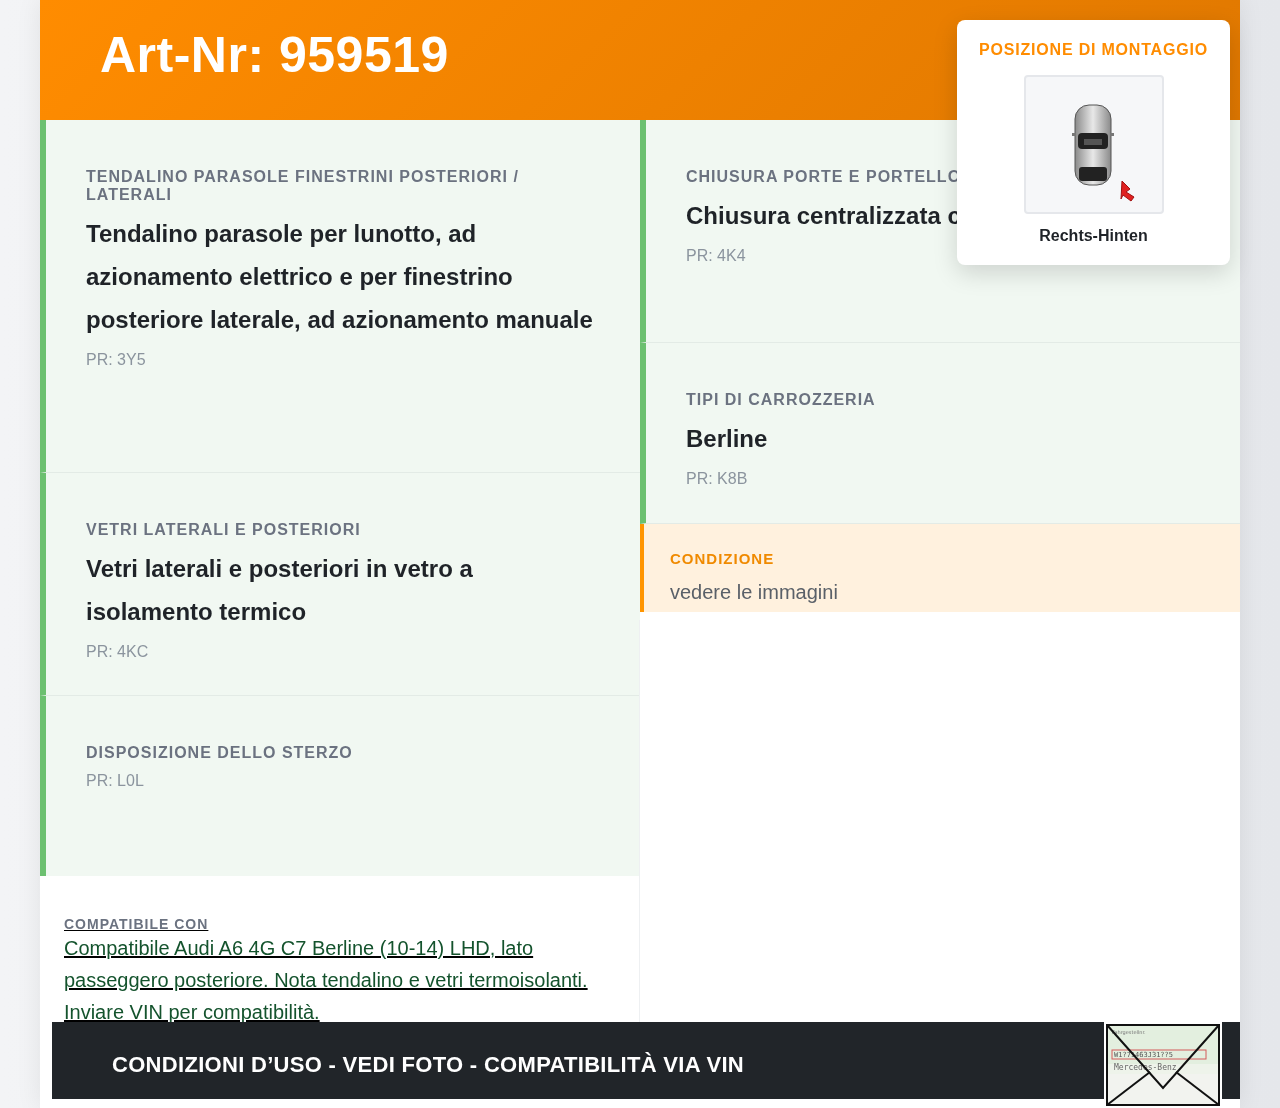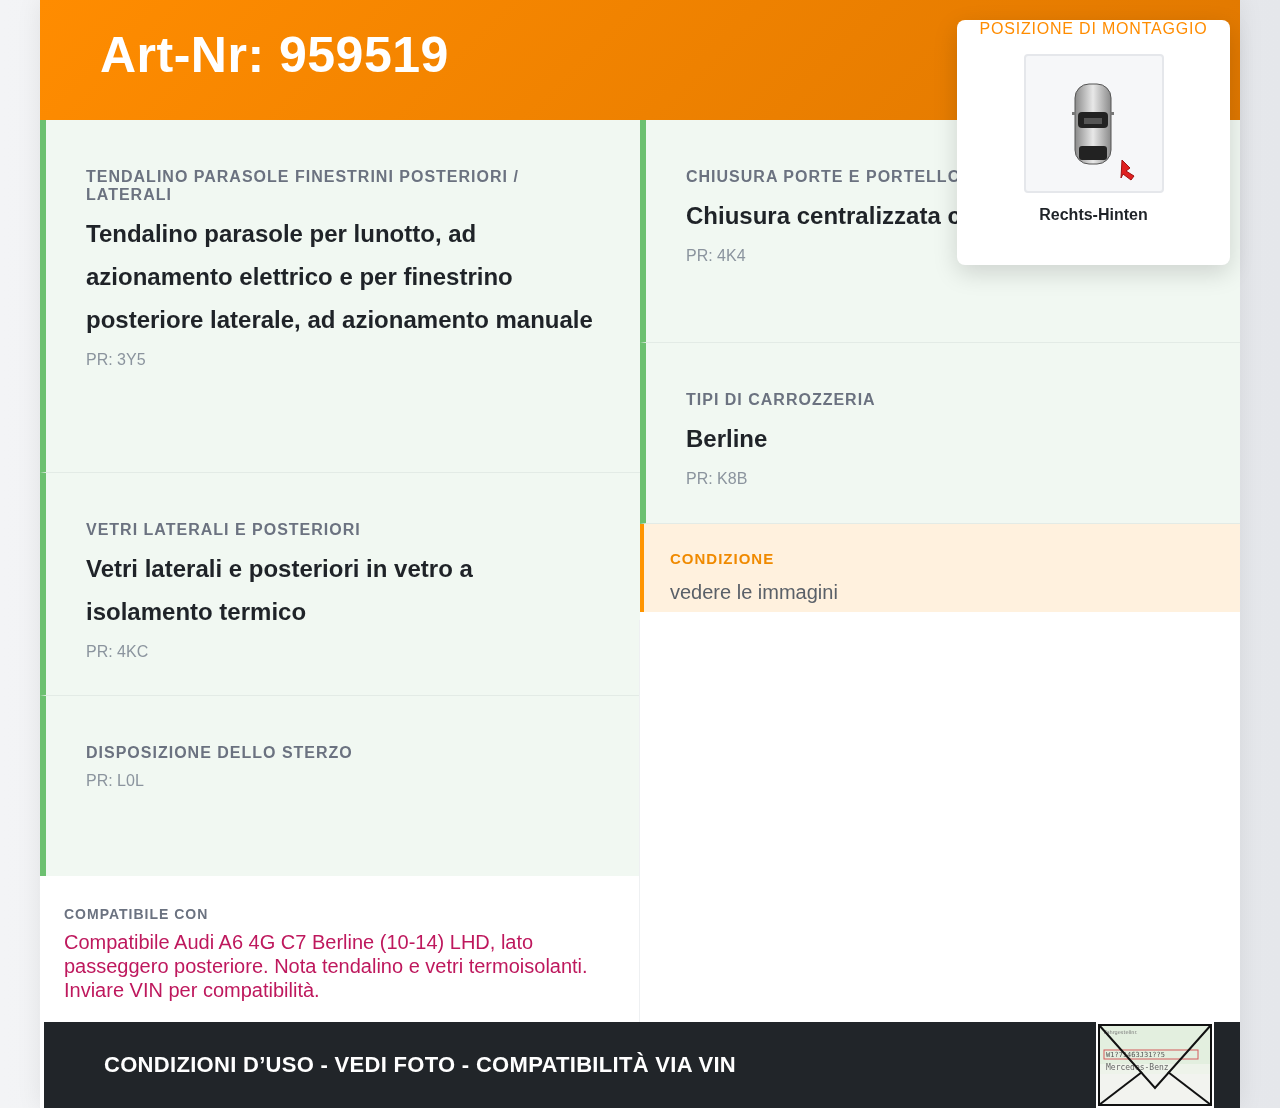--- a/index.html
+++ b/index.html
@@ -84,7 +84,7 @@
     text-align: center;
   }
   .popup .ptitle {
-    font-size: 16px; font-weight: 400; color: #ff8c00; letter-spacing: 0.8px;
+    margin-top: 21px; font-size: 16px; font-weight: 700; color: #ff8c00; letter-spacing: 0.8px;
   }
   .popup .imgbox {
     margin: 16px auto 0; width: 140px; height: 139px;

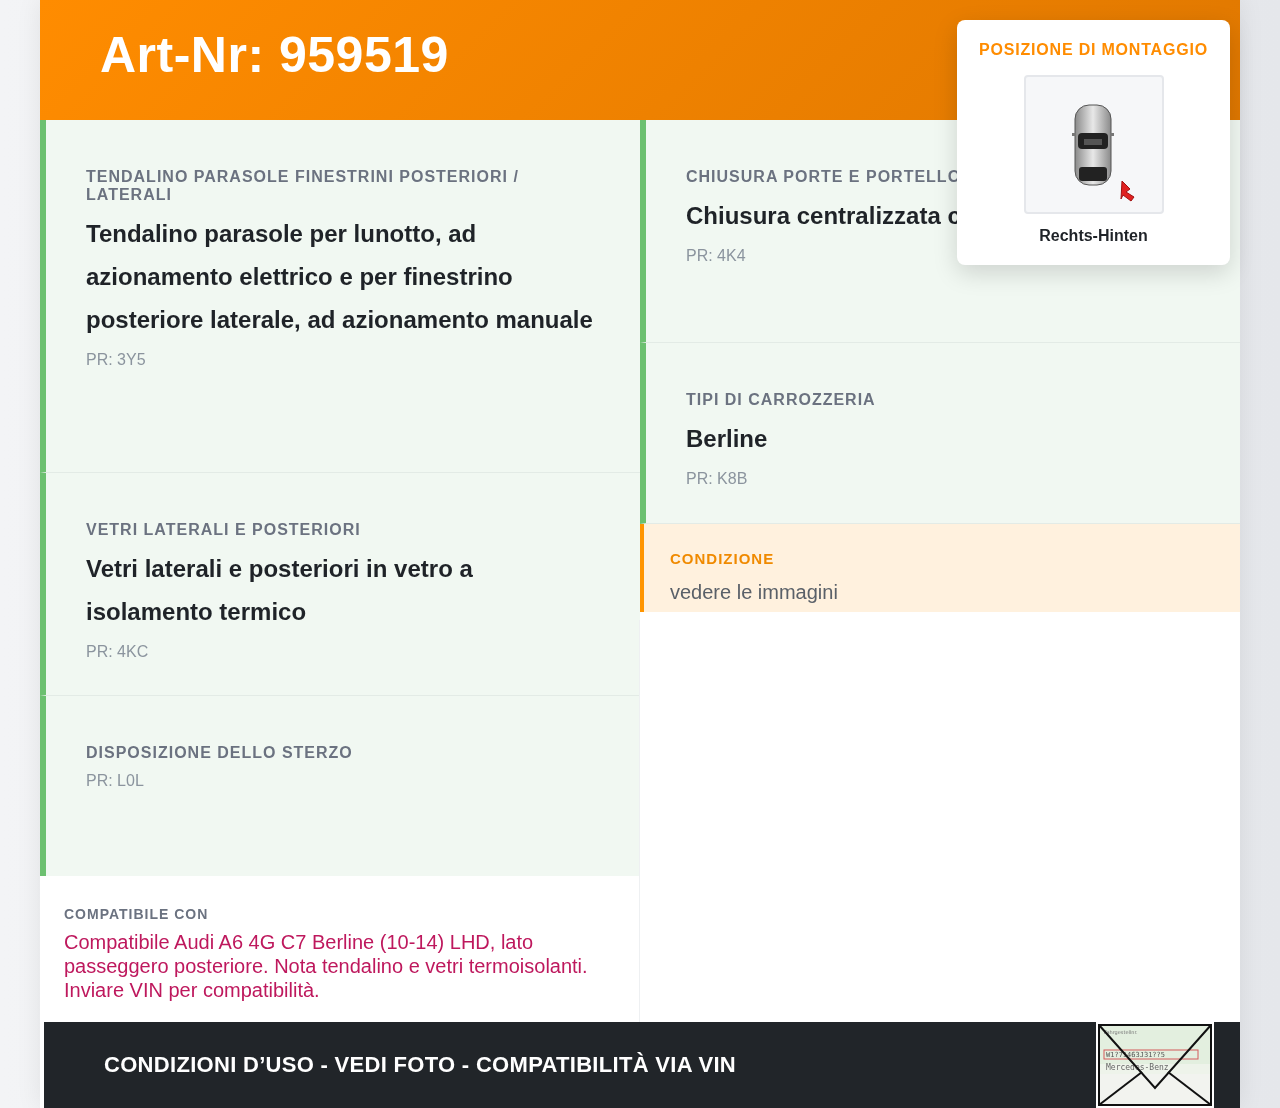--- a/index.html
+++ b/index.html
@@ -57,7 +57,8 @@
   .compat {
     position: absolute; left: 0; top: 756px; width: 600px; height: 146px;
     background: #fff; border-right: 1px solid #eef0f2;
-    padding: 30px 24px;
+    padding: 40px 24px;
+    text-decoration: underline;
   }
   .compat .label { font-size: 14px; font-weight: 700; color: #6b7280; letter-spacing: 1px; }
   .compat .text { font-size: 20px; color: #be185d; line-height: 24px; margin-top: 8px; font-weight: 500; }

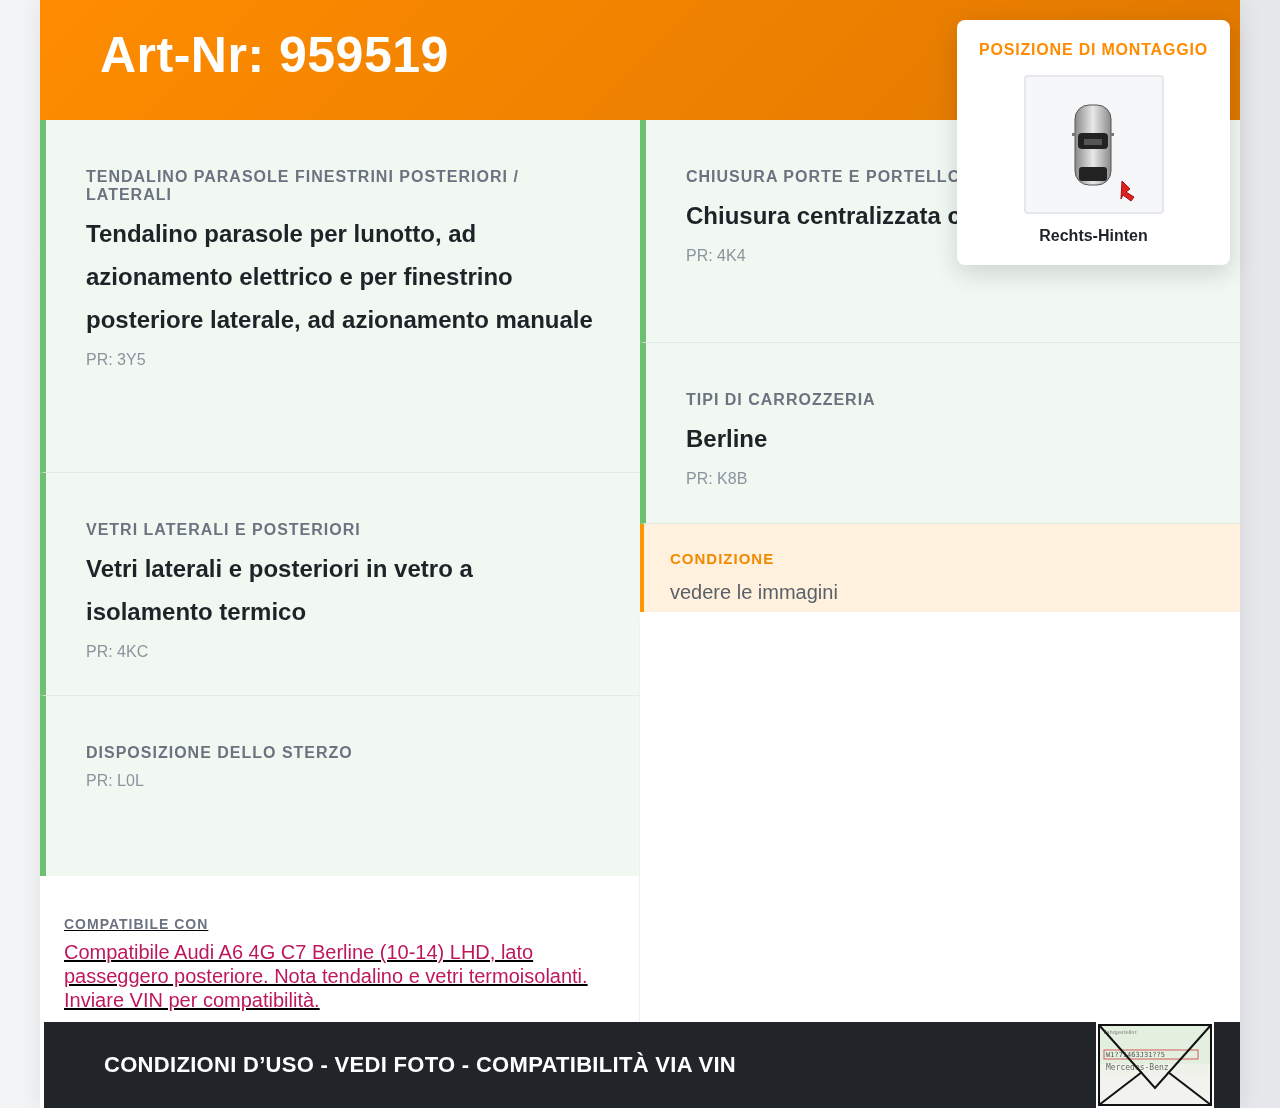--- a/index.html
+++ b/index.html
@@ -61,7 +61,7 @@
     text-decoration: underline;
   }
   .compat .label { font-size: 14px; font-weight: 700; color: #6b7280; letter-spacing: 1px; }
-  .compat .text { font-size: 20px; color: #be185d; line-height: 24px; margin-top: 8px; font-weight: 500; }
+  .compat .text { font-size: 20px; color: #14532d; line-height: 32px; font-weight: 500; }
   .right-blank {
     position: absolute; left: 599px; top: 500px; width: 1px; height: 402px; background: #eef0f2;
   }

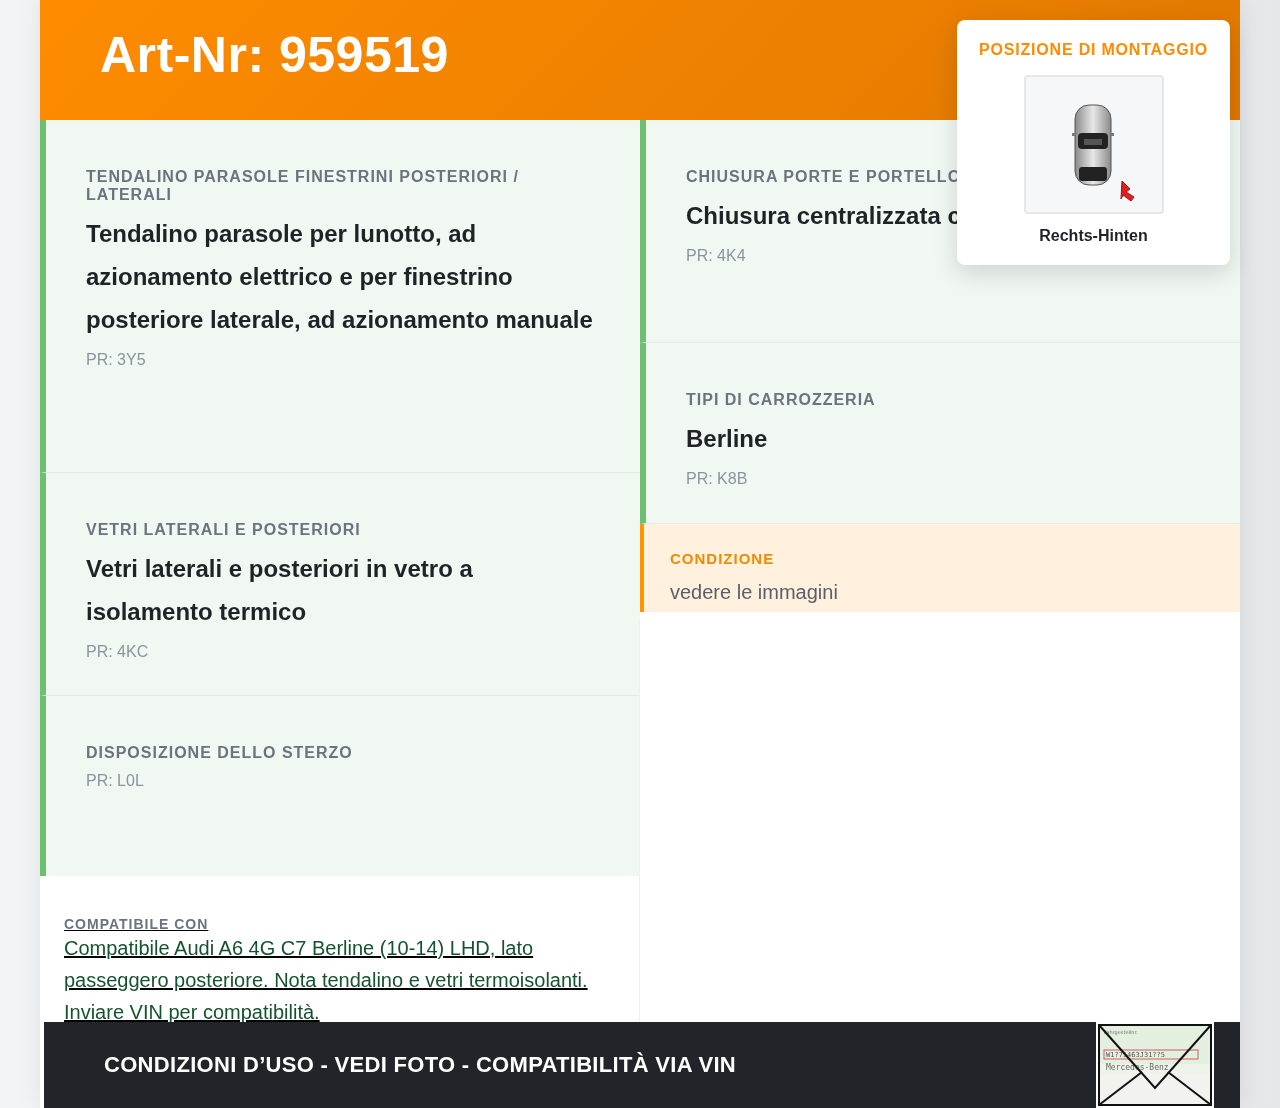--- a/index.html
+++ b/index.html
@@ -66,7 +66,7 @@
     position: absolute; left: 599px; top: 500px; width: 1px; height: 402px; background: #eef0f2;
   }
   .footer {
-    position: absolute; left: 4px; top: 1022px; width: 1200px; height: 86px;
+    position: absolute; left: 12px; top: 1022px; width: 1200px; height: 77px;
     background: #212529;
   }
   .footer .text {

